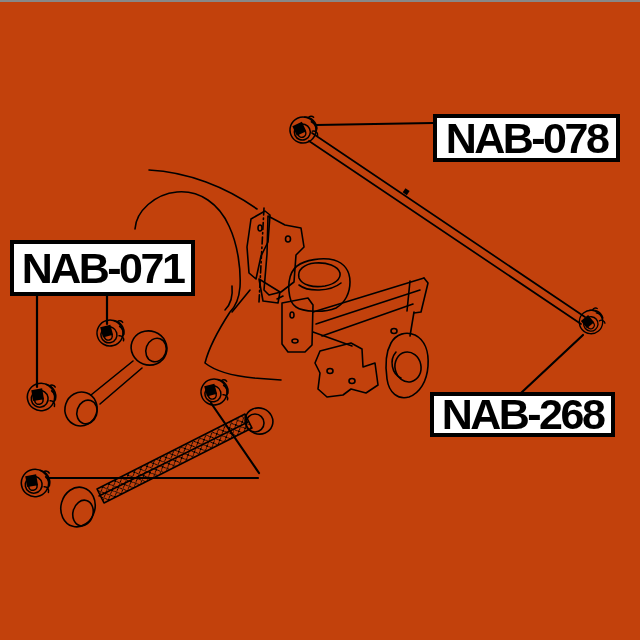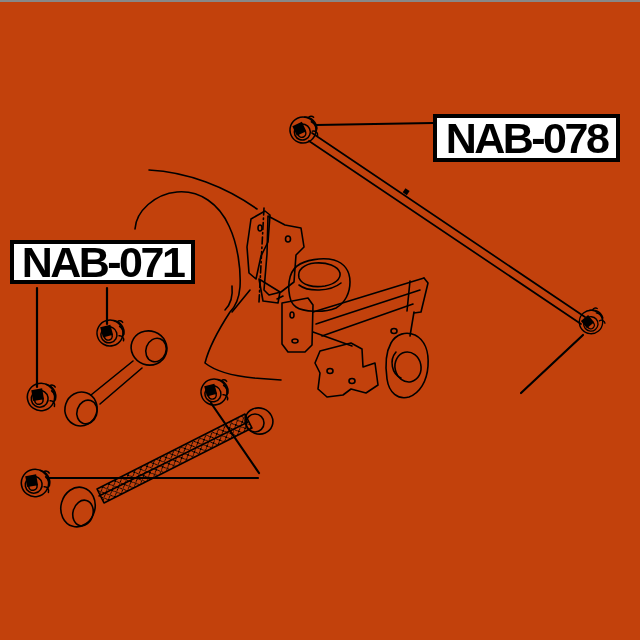--- a/index.html
+++ b/index.html
@@ -17,7 +17,7 @@
     color:#000;white-space:nowrap;line-height:1;
   }
   #callout-nab078{left:433px;top:112px;width:187px;height:48px;}
-  #callout-nab071{left:10px; top:238px;width:185px;height:44px;align-items:center;}
+  #callout-nab071{left:10px; top:238px;width:185px;height:56px;align-items:center;}
   #callout-nab268{left:430px;top:390px;width:185px;height:45px;}
   #callout-nab072{left:258px;top:459px;width:185px;height:49px;}
 </style>

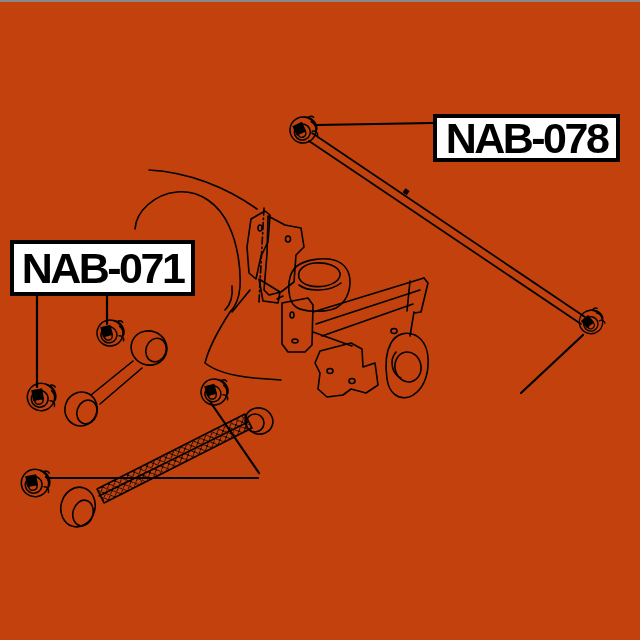--- a/index.html
+++ b/index.html
@@ -145,6 +145,9 @@
   <div class="callout" id="callout-nab071">
     <span>NAB-071</span>
   </div>
+  <div class="callout" id="callout-nab268">
+    <span>NAB-268</span>
+  </div>
 
 </div>
 

